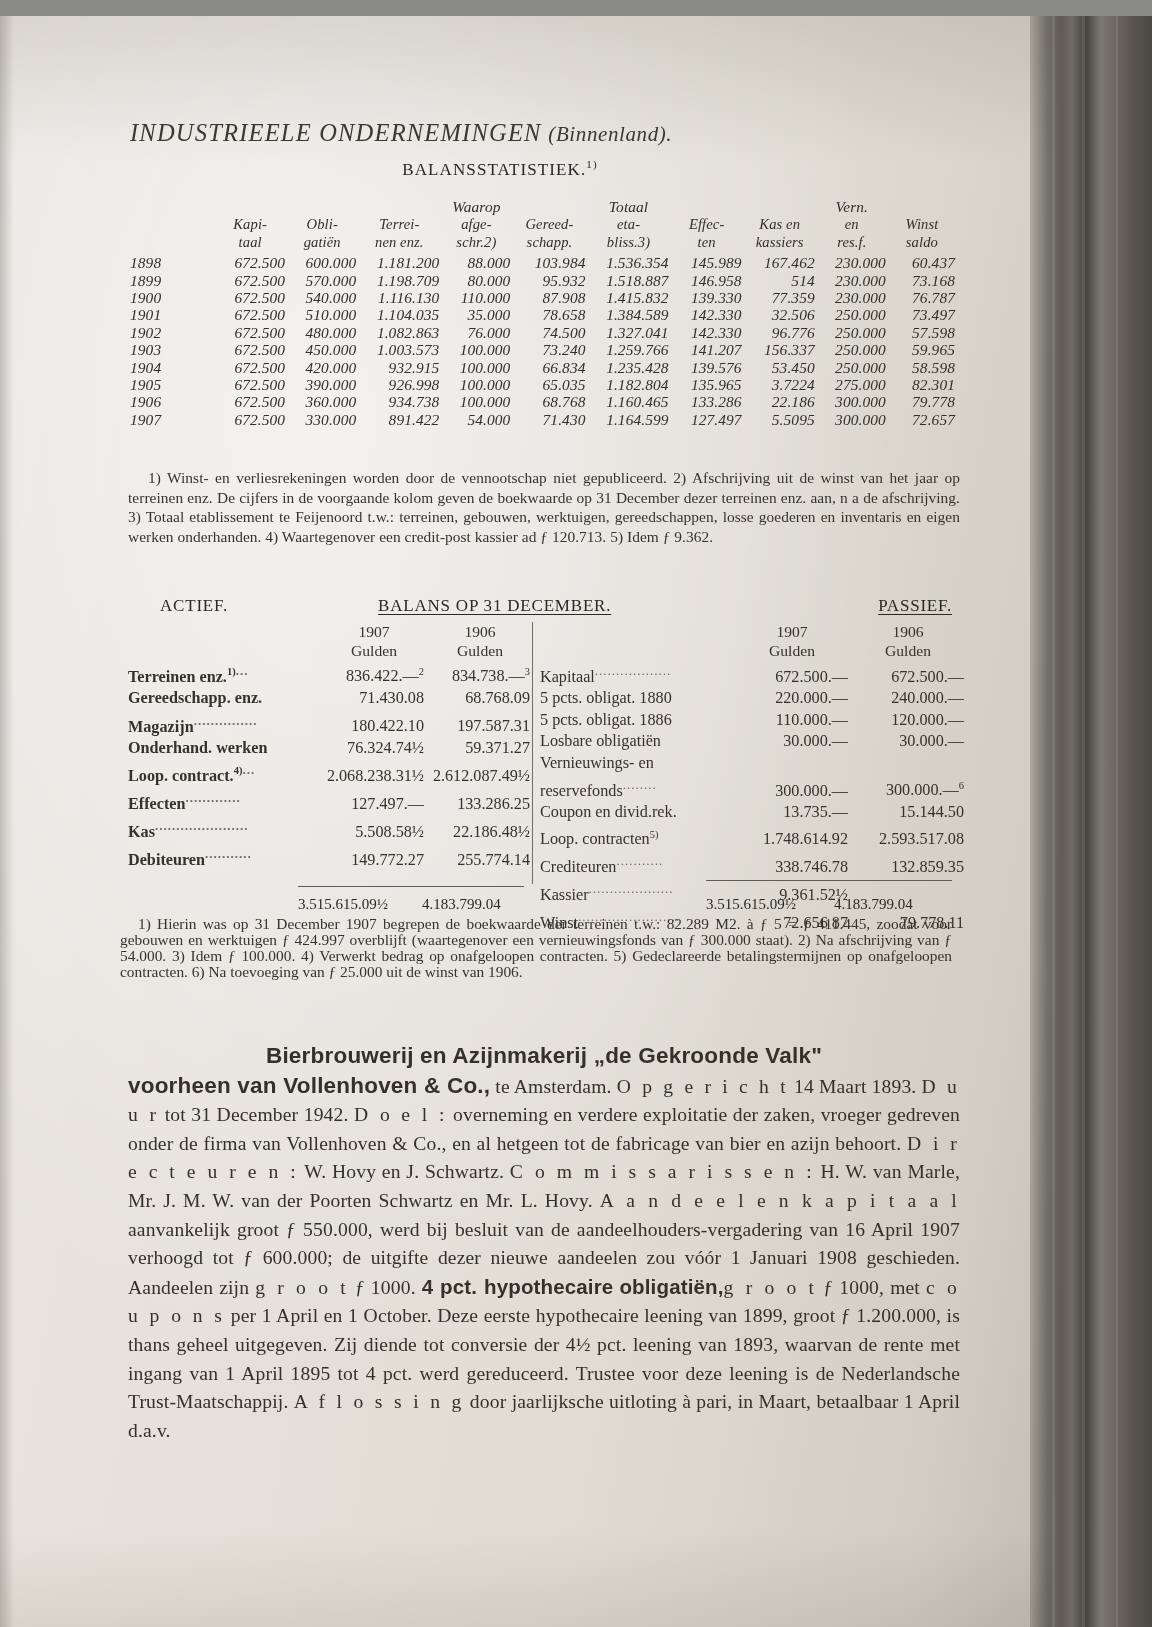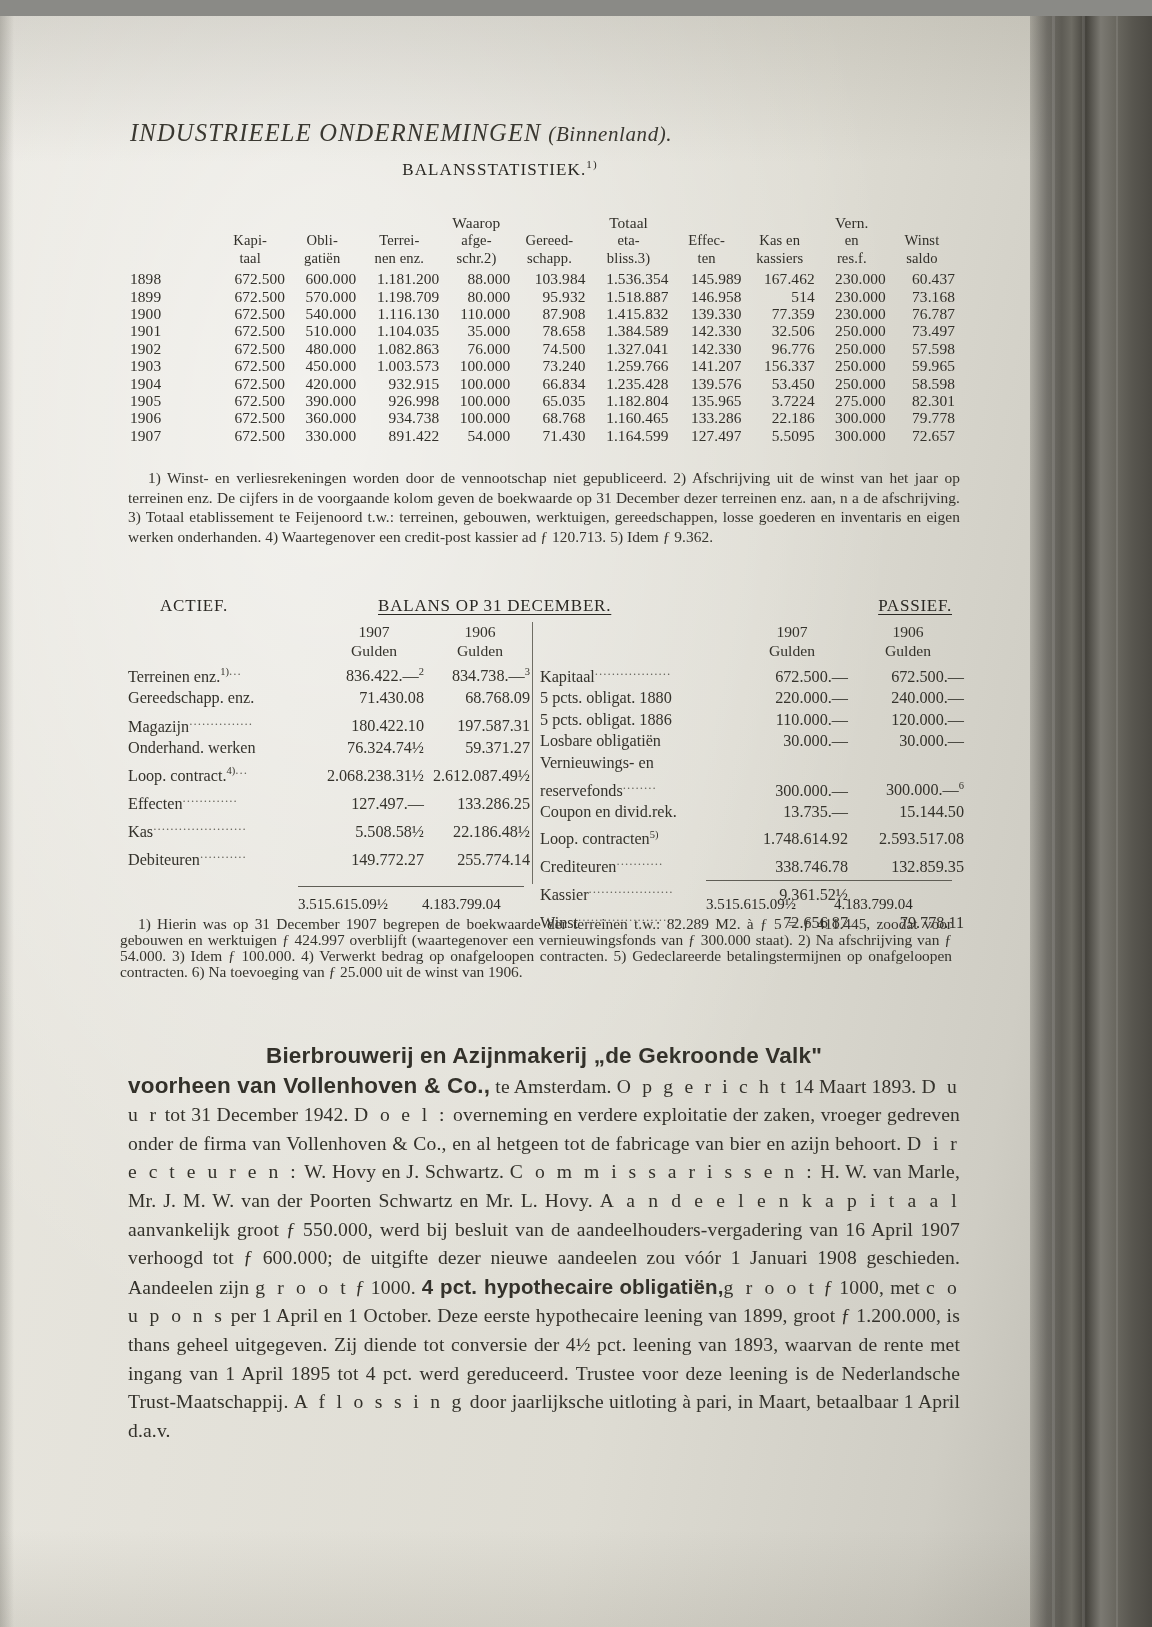--- a/index.html
+++ b/index.html
@@ -109,12 +109,13 @@
   .stat {
     position: absolute;
     left: 128px;
-    top: 198px;
+    top: 182px;
     width: 830px;
     font-size: 15.2px;
     line-height: 17.6px;
     letter-spacing: 0.1px;
     color: #312f29;
+    font-style: italic;
   }
   .stat table {
     border-collapse: collapse;

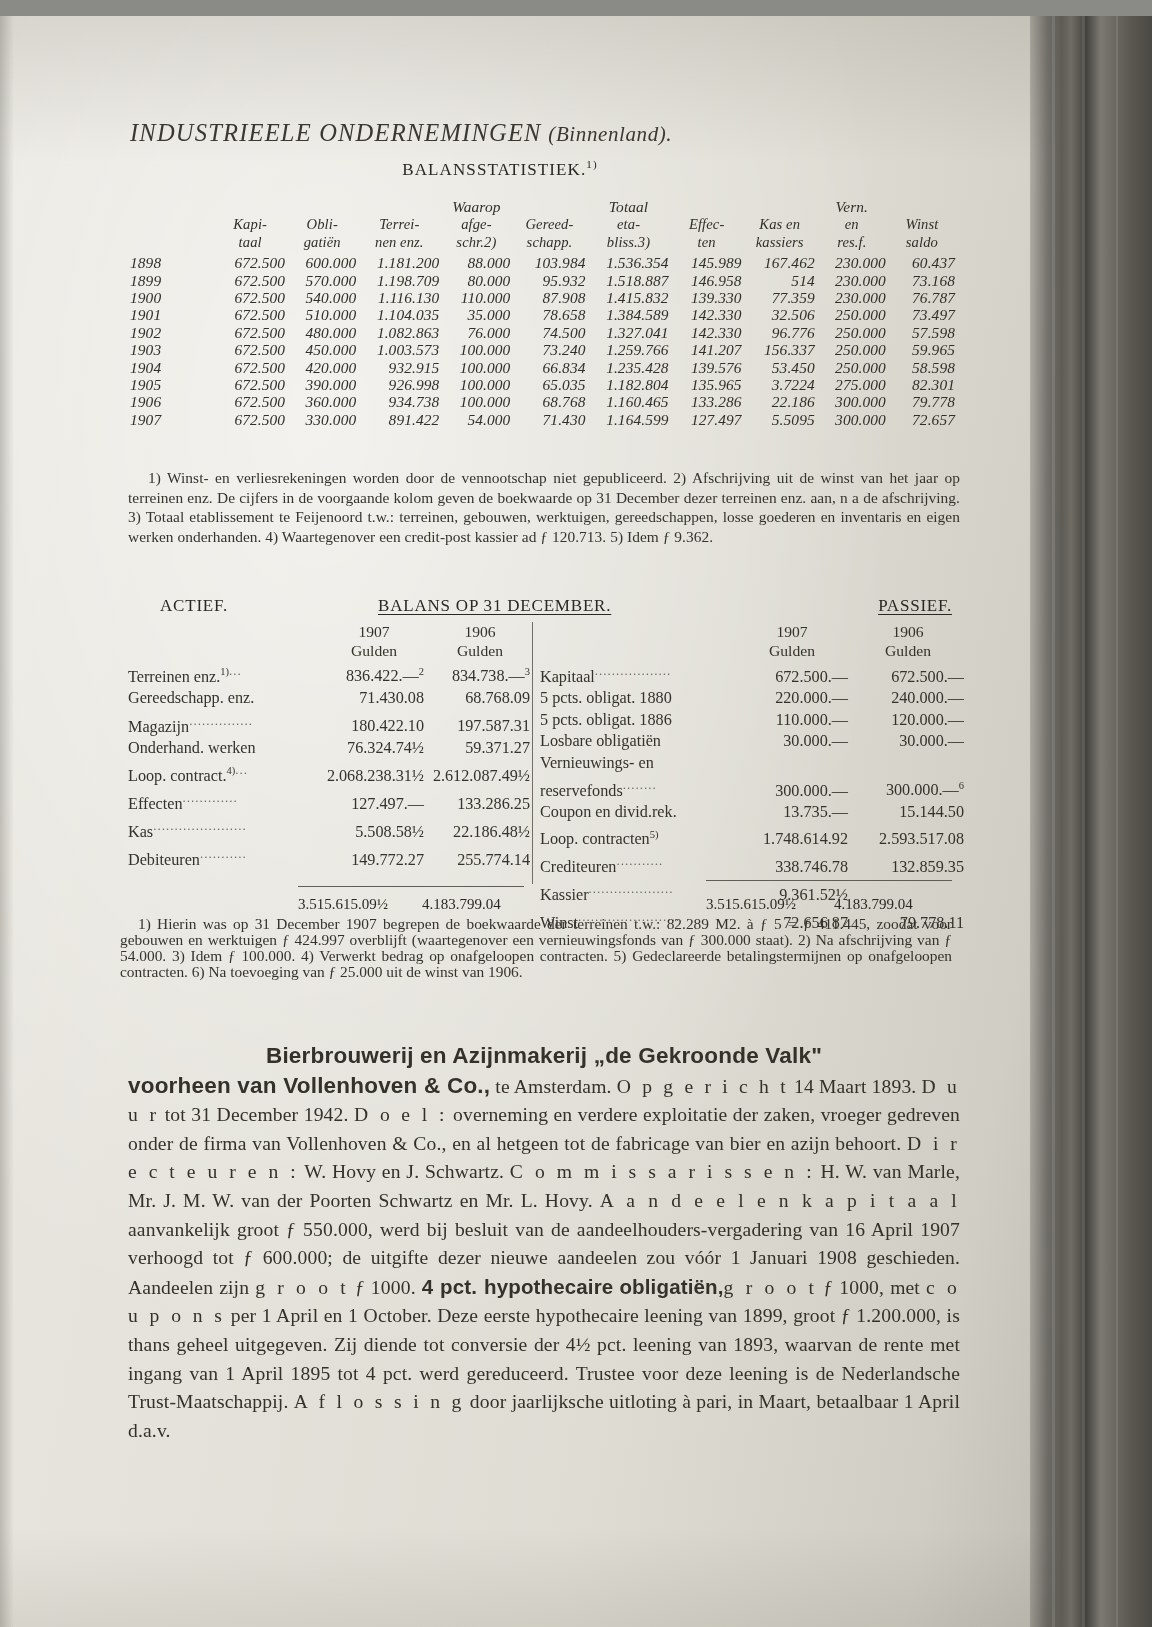--- a/index.html
+++ b/index.html
@@ -213,7 +213,7 @@
   }
 
   .tbl-actief { position: absolute; left: 0; top: 0; width: 396px; }
-  .tbl-actief .lbl { width: 196px; }
+  .tbl-actief .lbl { width: 196px; font-weight: bold; }
   .tbl-actief .num { width: 100px; padding-right: 6px;}
   .tbl-passief { position: absolute; left: 412px; top: 0; width: 420px; }
   .tbl-passief .lbl { width: 196px; }

